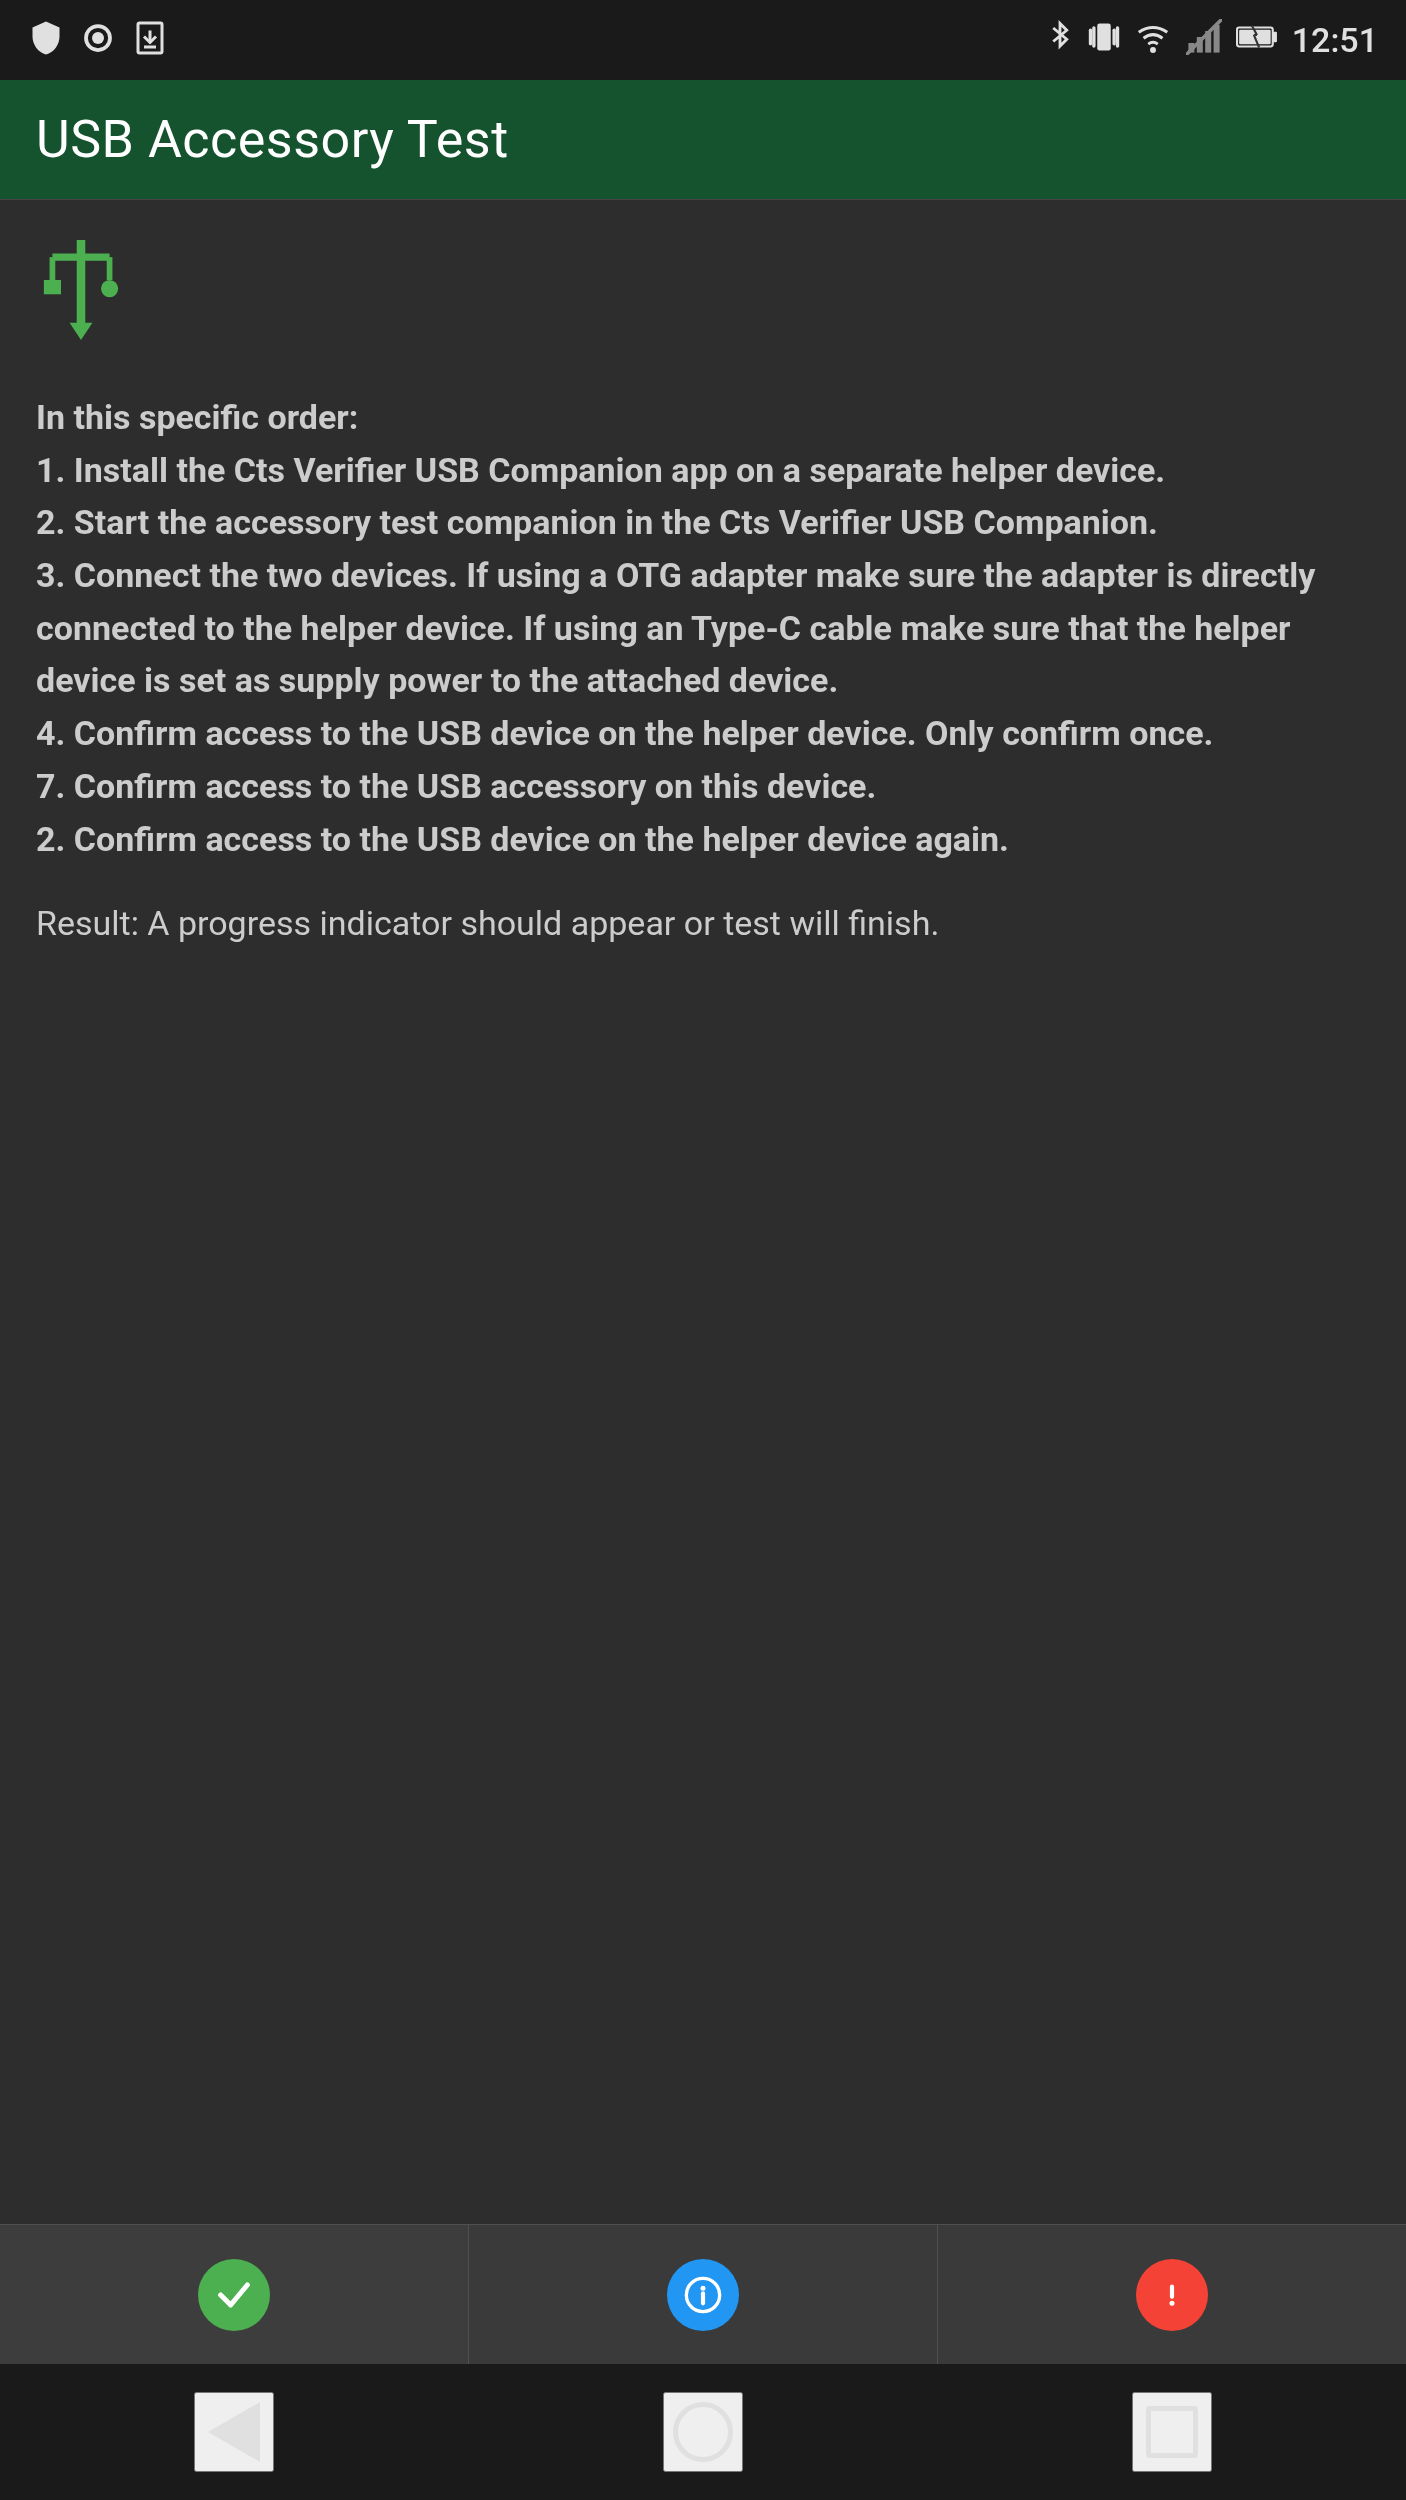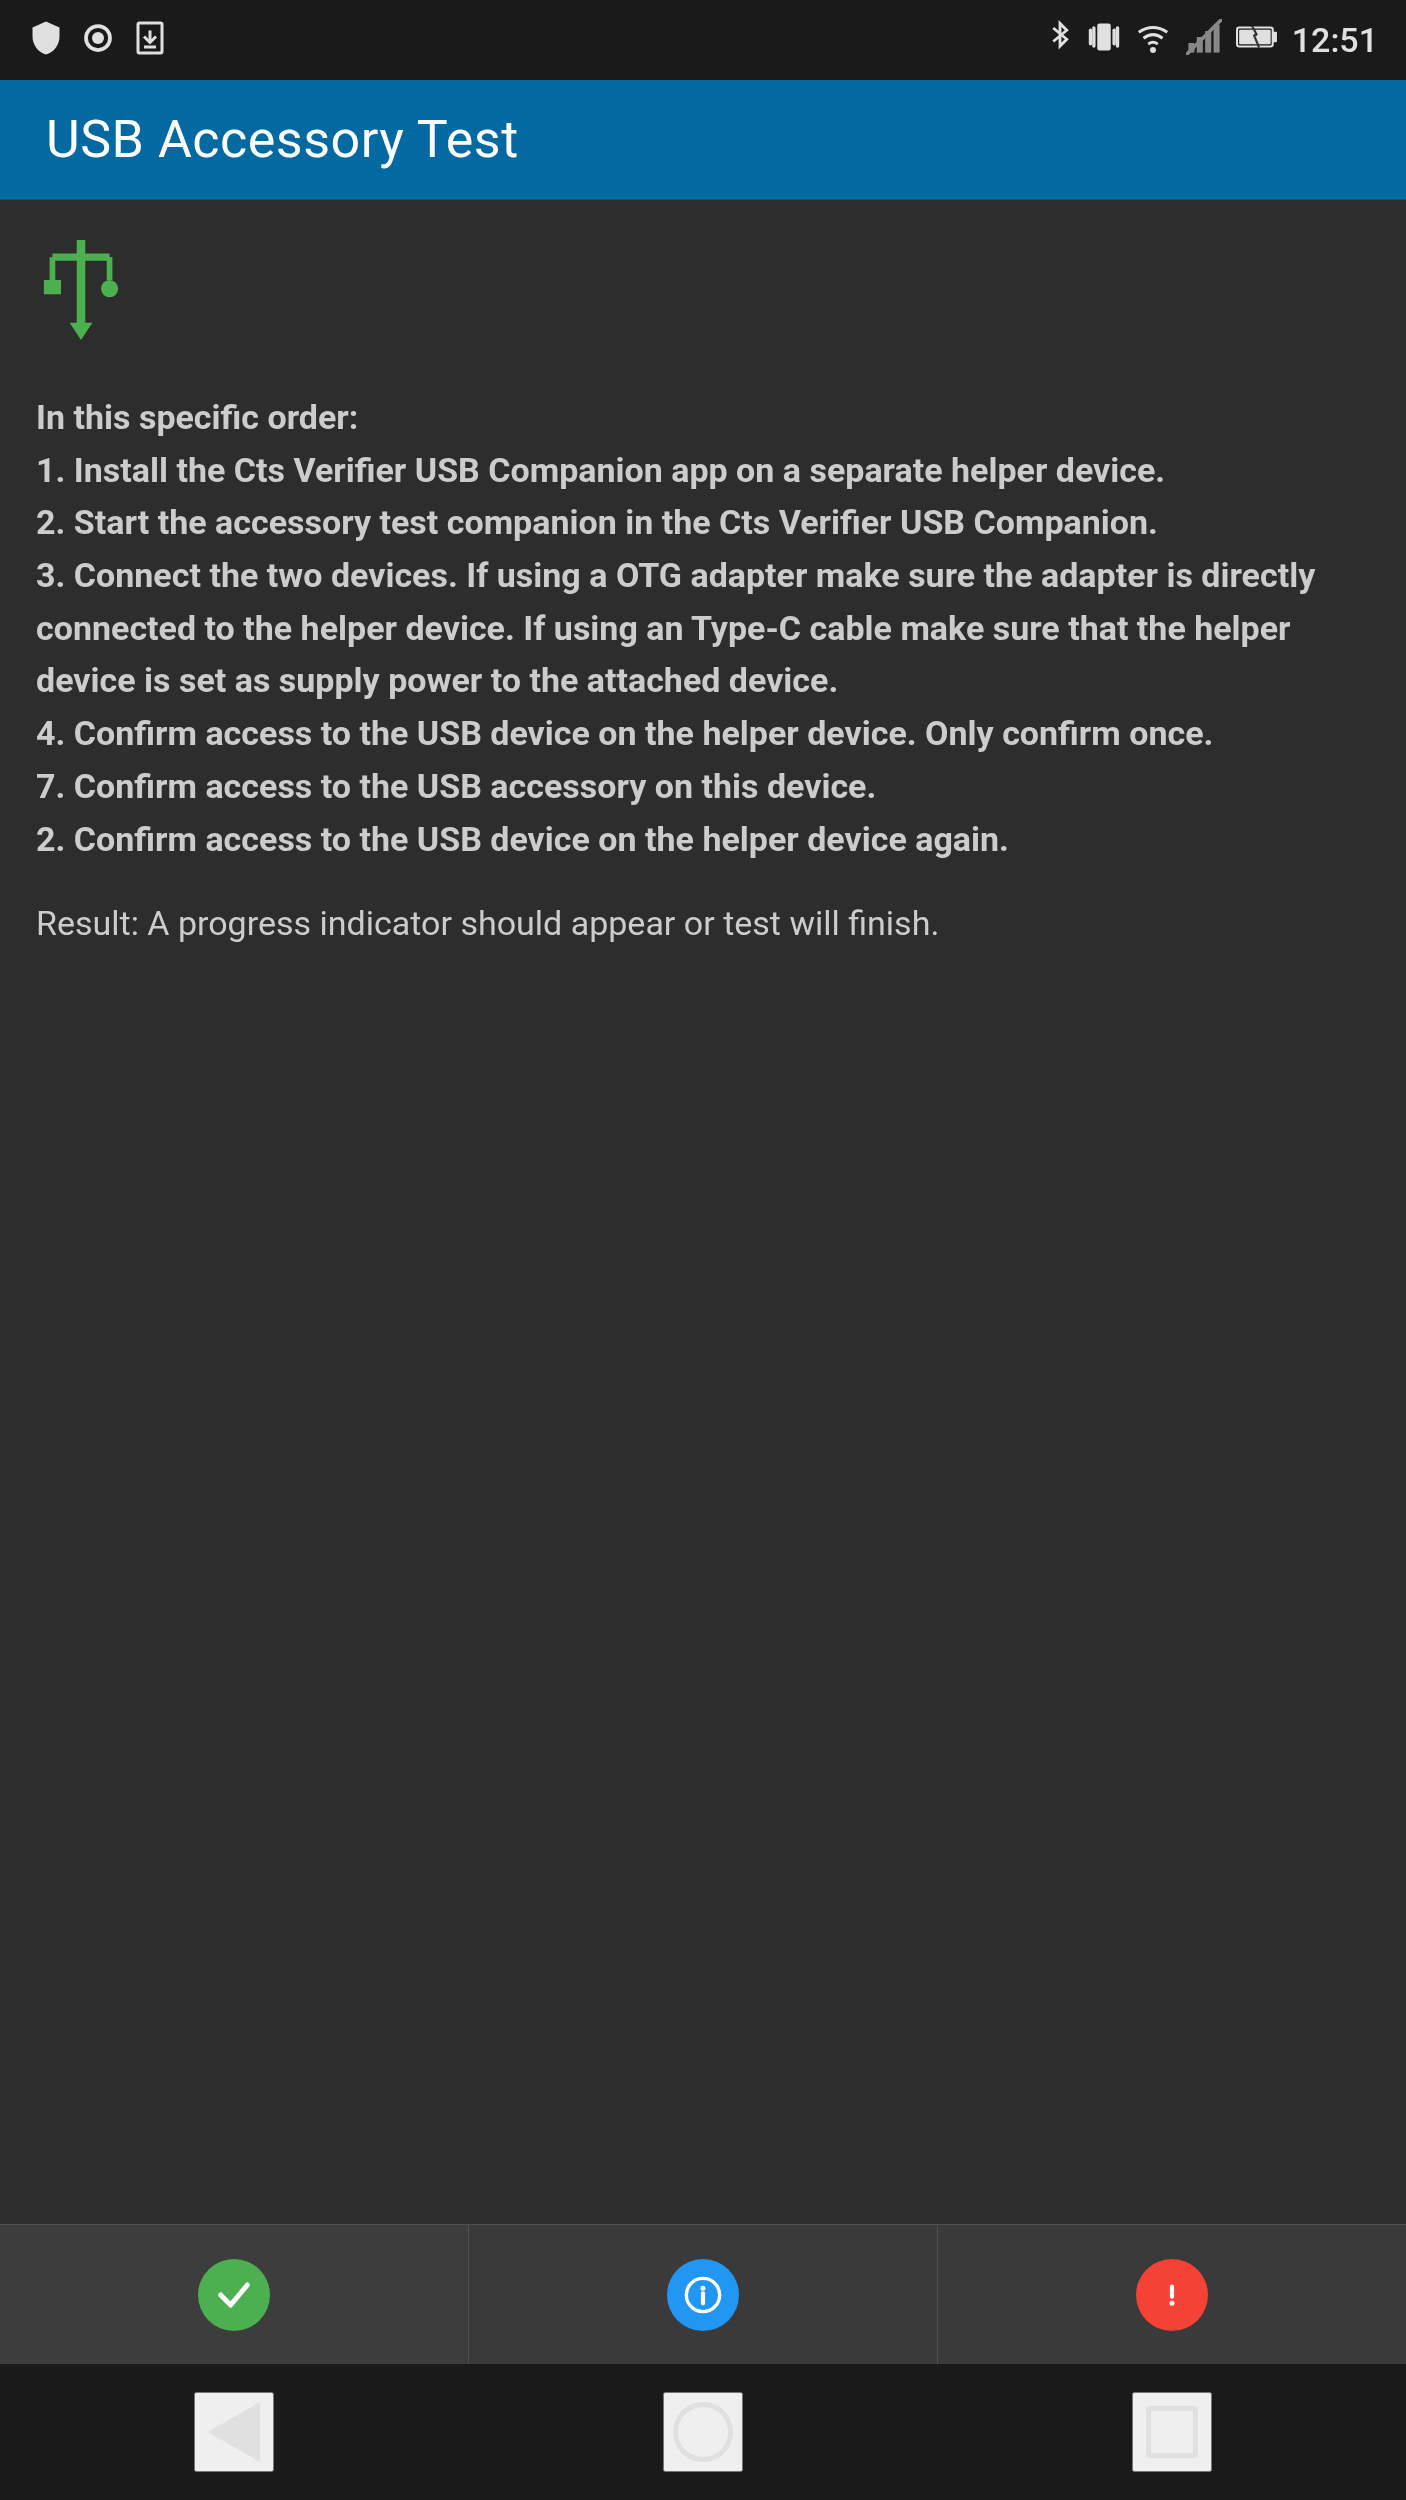--- a/index.html
+++ b/index.html
@@ -49,10 +49,10 @@
     .title-bar {
       width: 100%;
       height: 120px;
-      background: #0369a1;
-      display: flex;
-      align-items: center;
-      padding: 0 46px;
+      background: #14532d;
+      display: flex;
+      align-items: center;
+      padding: 0 36px;
       border-bottom: 1px solid #444;
     }
 

